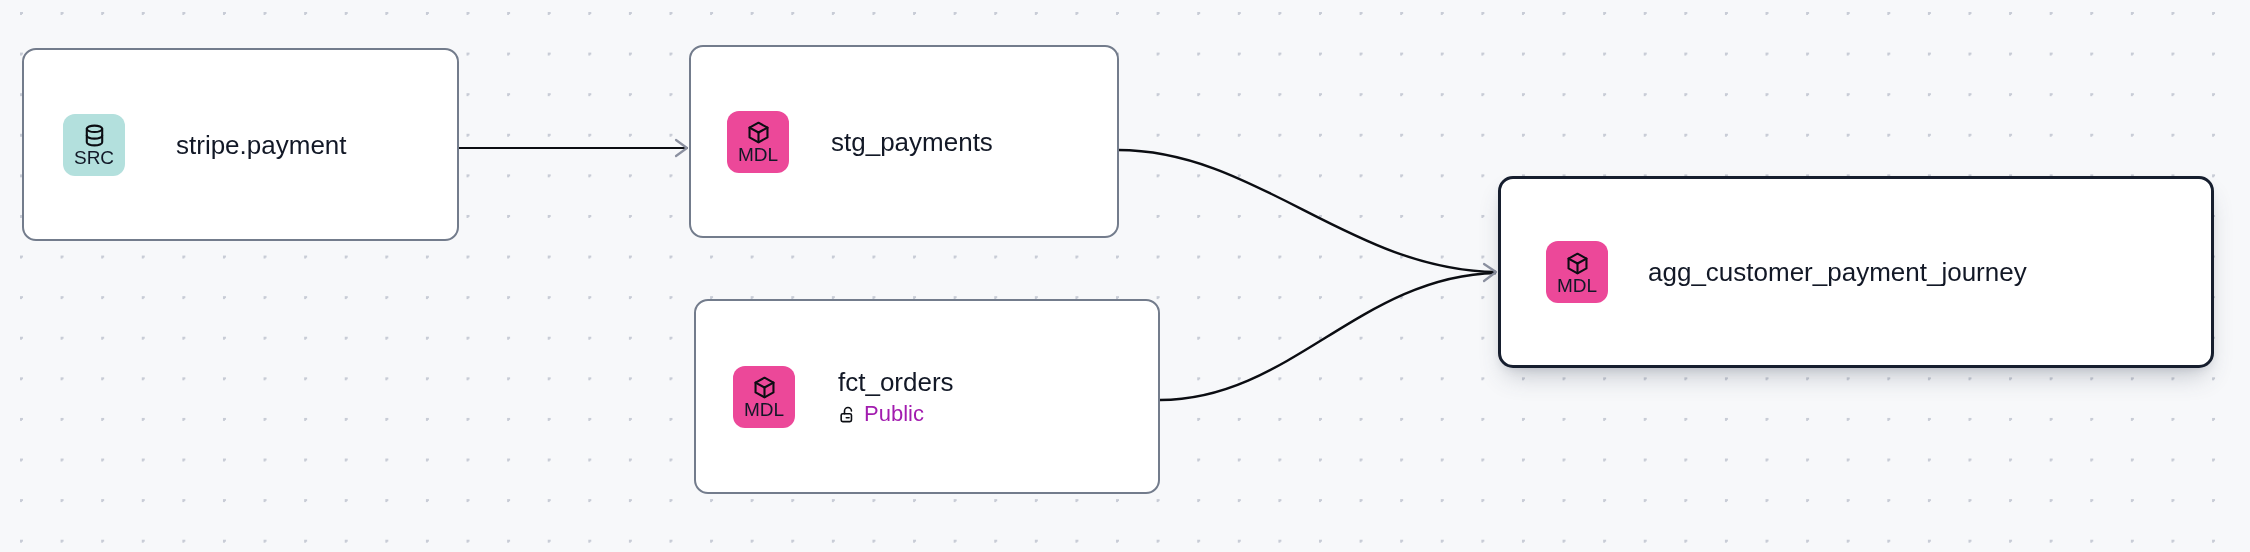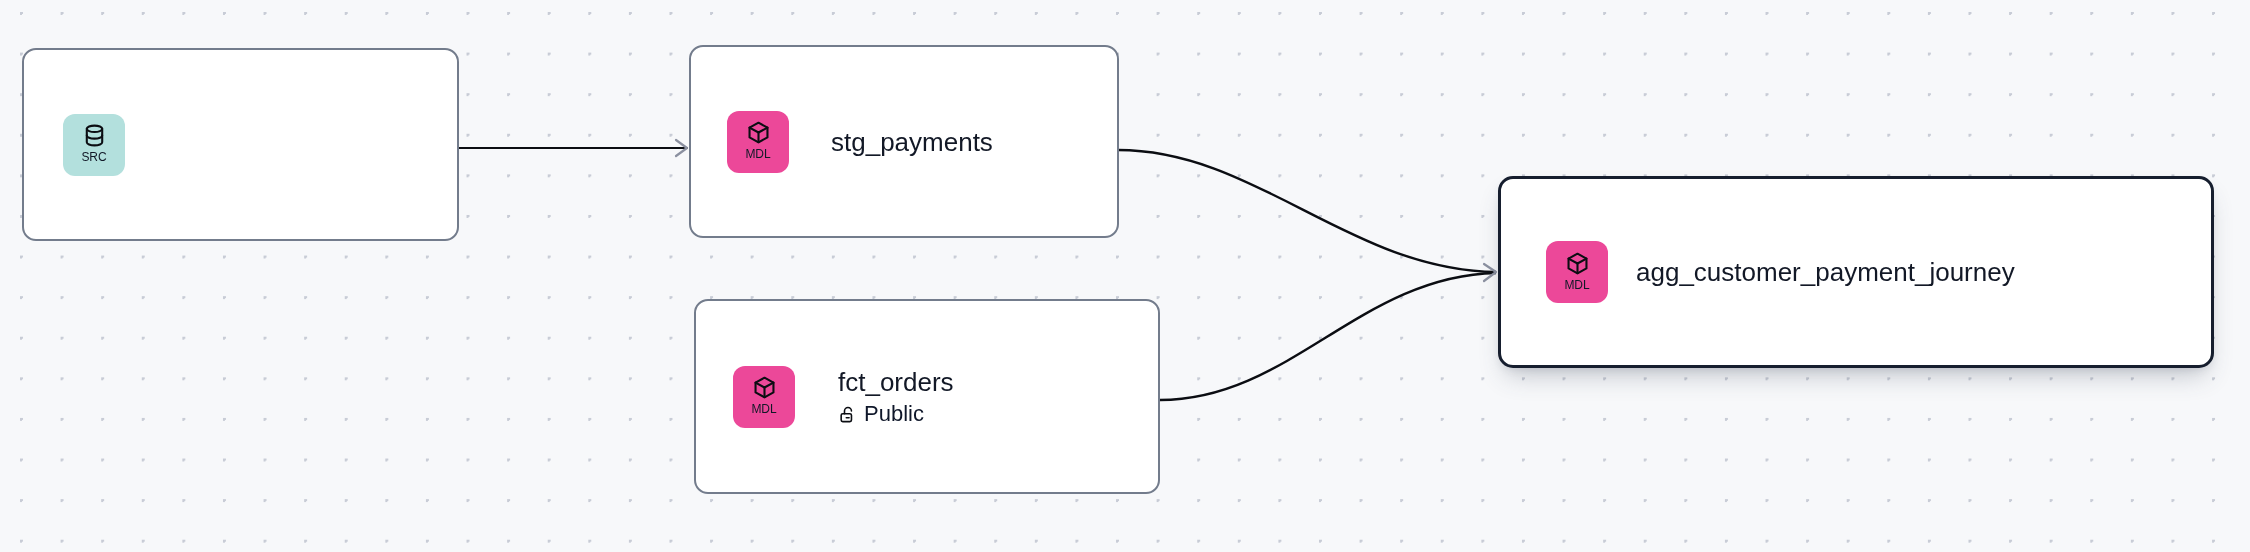--- a/index.html
+++ b/index.html
@@ -74,7 +74,7 @@
     height: 25px;
   }
   .badge-text {
-    font-size: 12px;
+    font-size: 19px;
     line-height: 17px;
     color: #111827;
     letter-spacing: -0.1px;

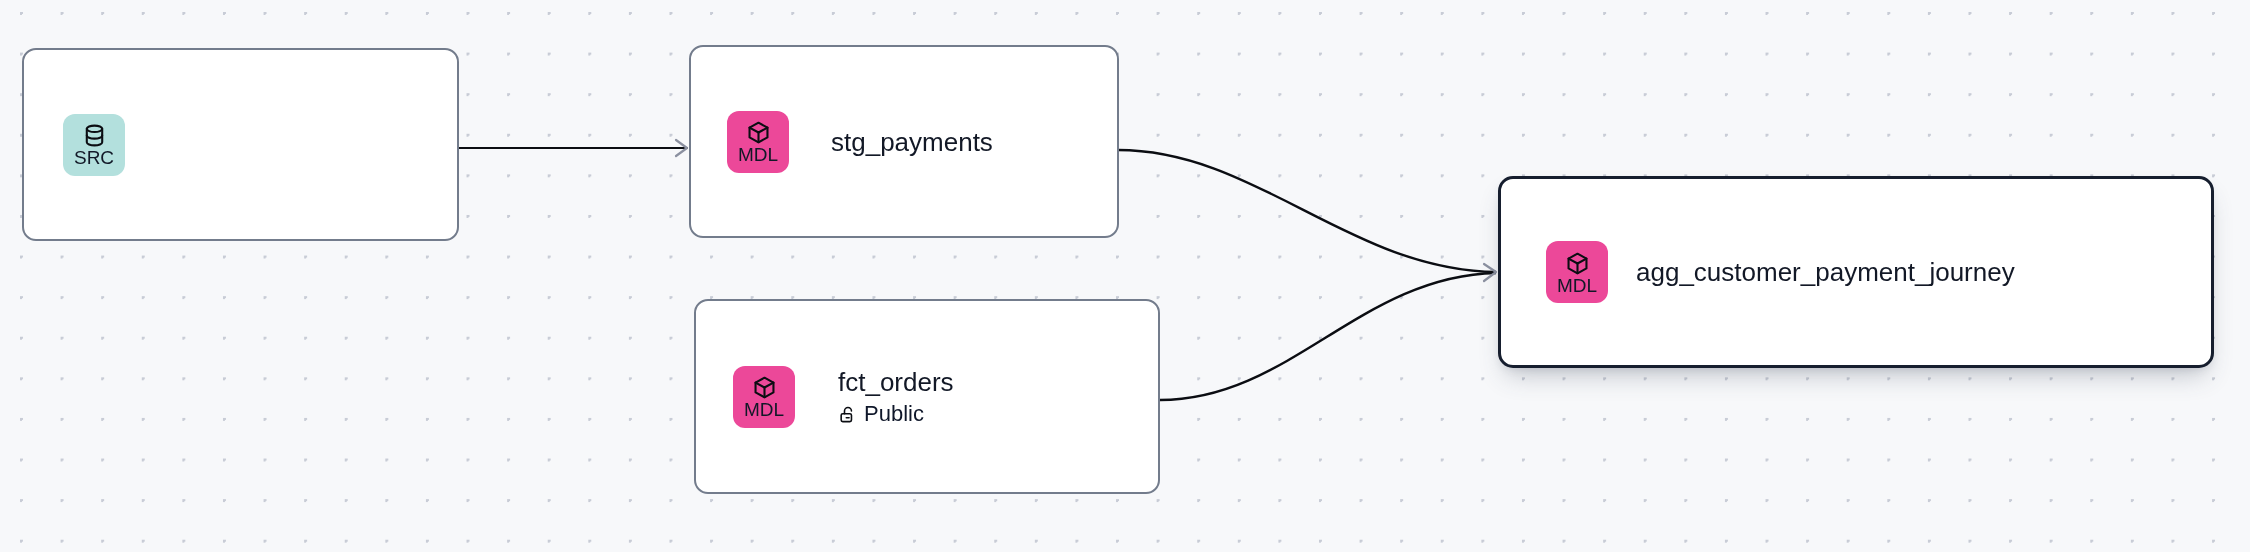--- a/index.html
+++ b/index.html
@@ -138,6 +138,9 @@
         </svg>
       </span>
       <span class="badge-text">SRC</span>
+    </div>
+    <div class="node-body" style="margin-left:51px;">
+      <div class="node-title">stripe.payment</div>
     </div>
   </div>
 

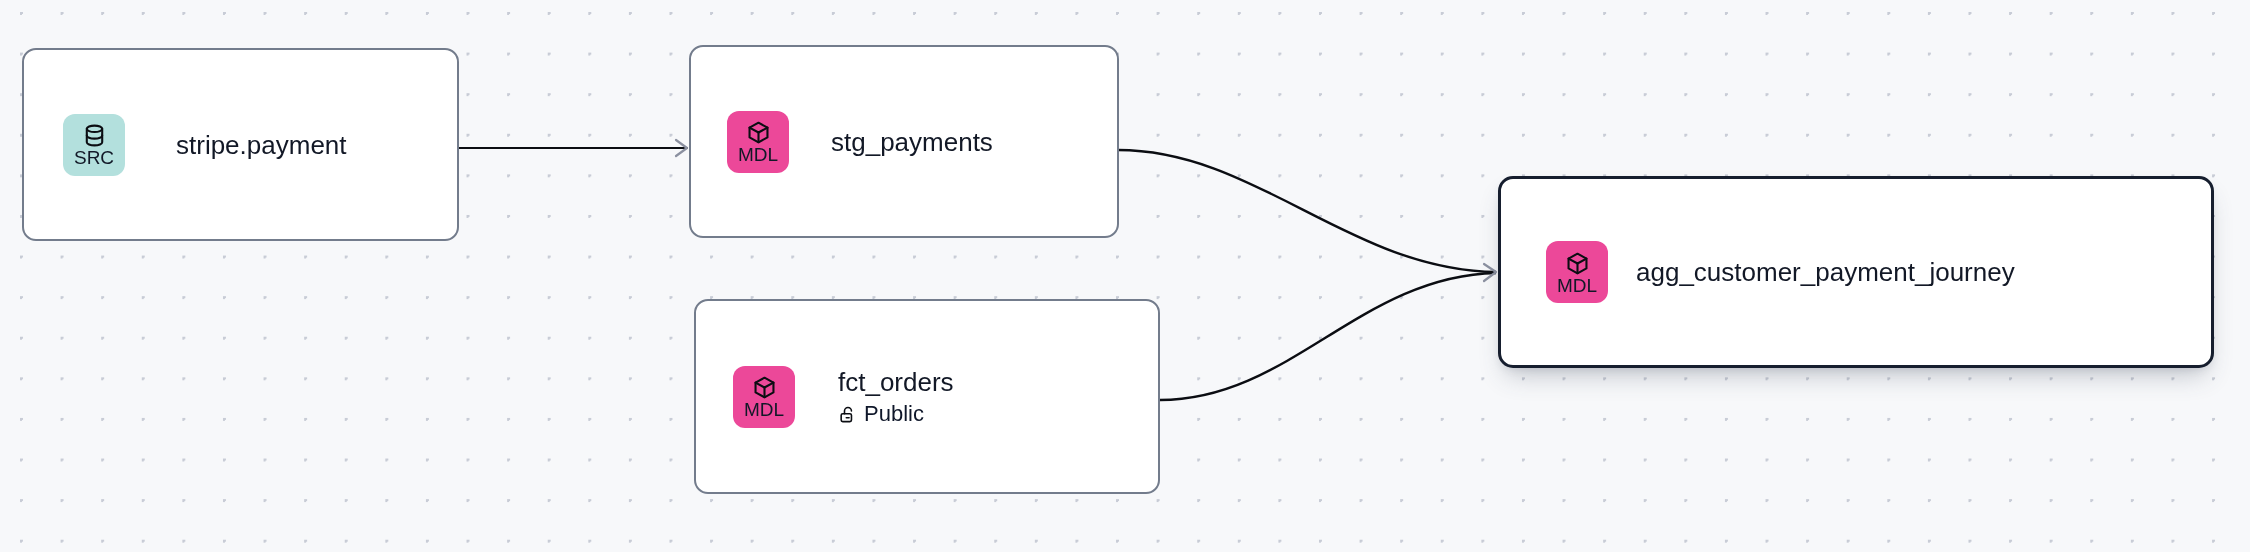--- a/index.html
+++ b/index.html
@@ -197,7 +197,7 @@
       </span>
       <span class="badge-text">MDL</span>
     </div>
-    <div class="node-body" style="margin-left:28px;">
+    <div class="node-body" style="margin-left:40px;">
       <div class="node-title">agg_customer_payment_journey</div>
     </div>
   </div>

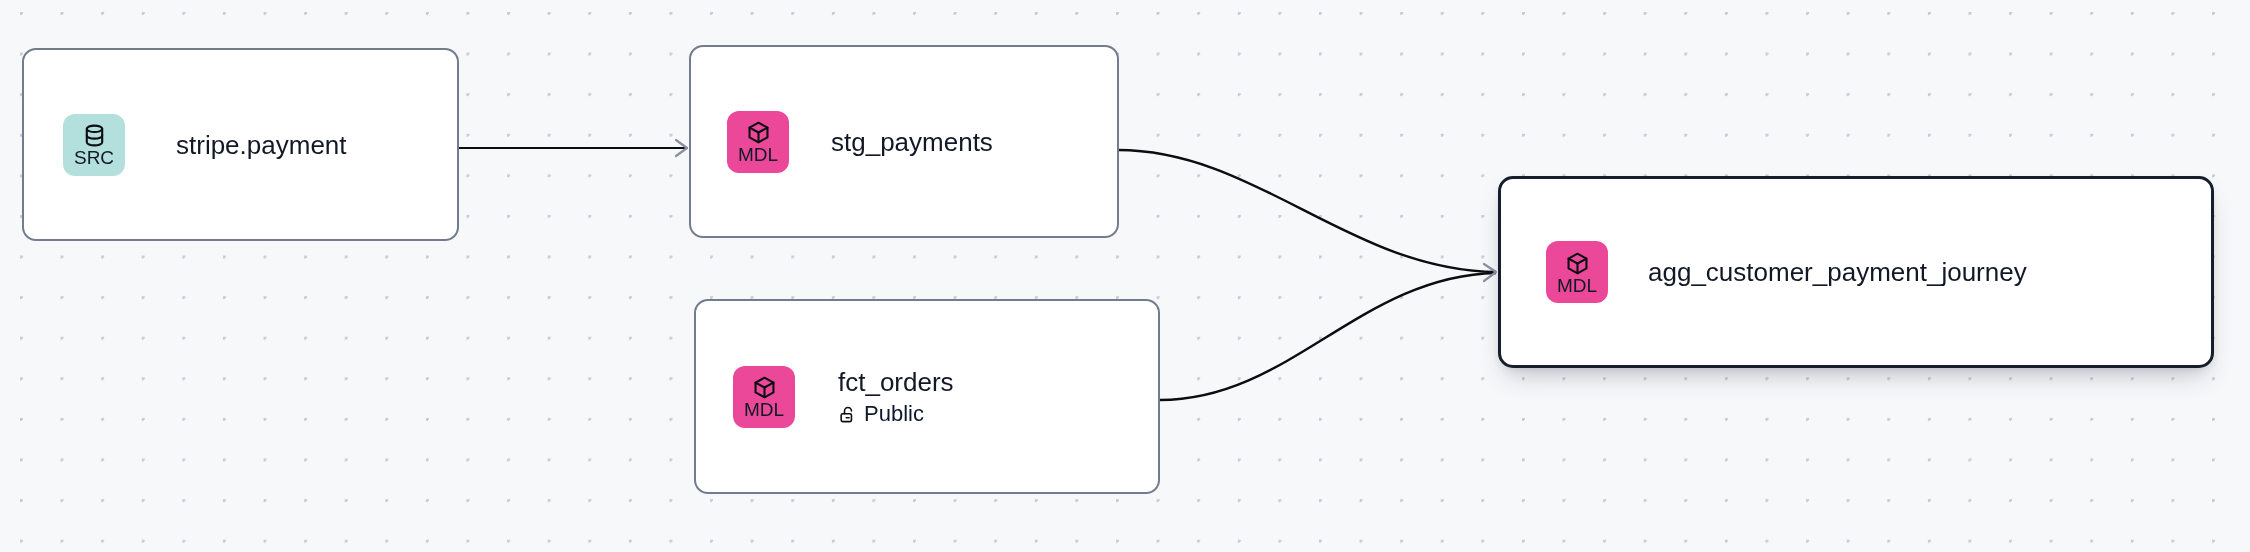--- a/index.html
+++ b/index.html
@@ -101,7 +101,7 @@
     gap: 7px;
     font-size: 22px;
     line-height: 24px;
-    color: #0f172a;
+    color: #a21caf;
     white-space: nowrap;
   }
   .node-sub svg {

